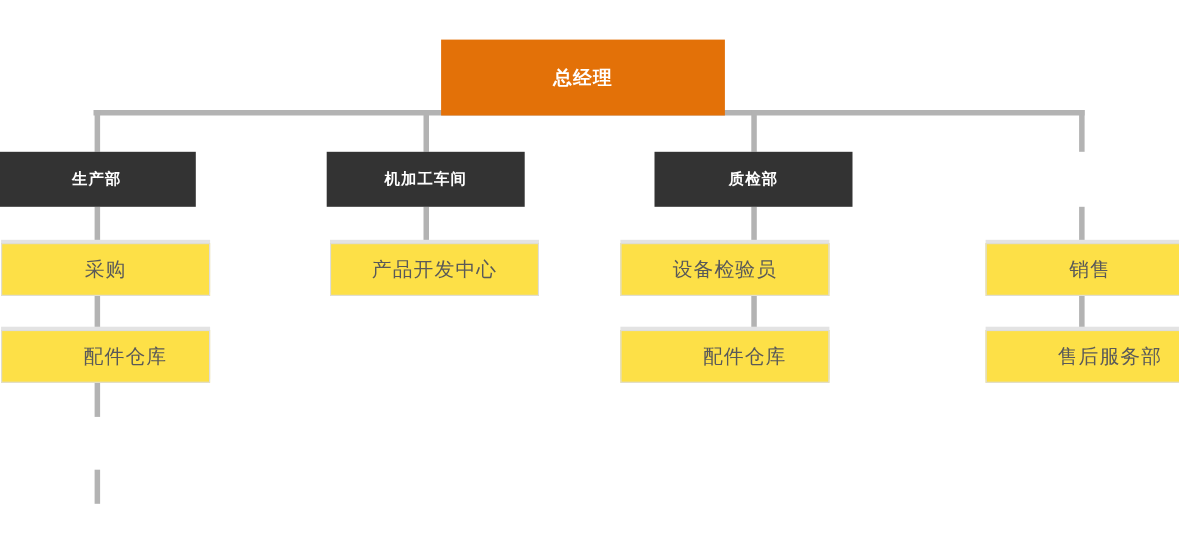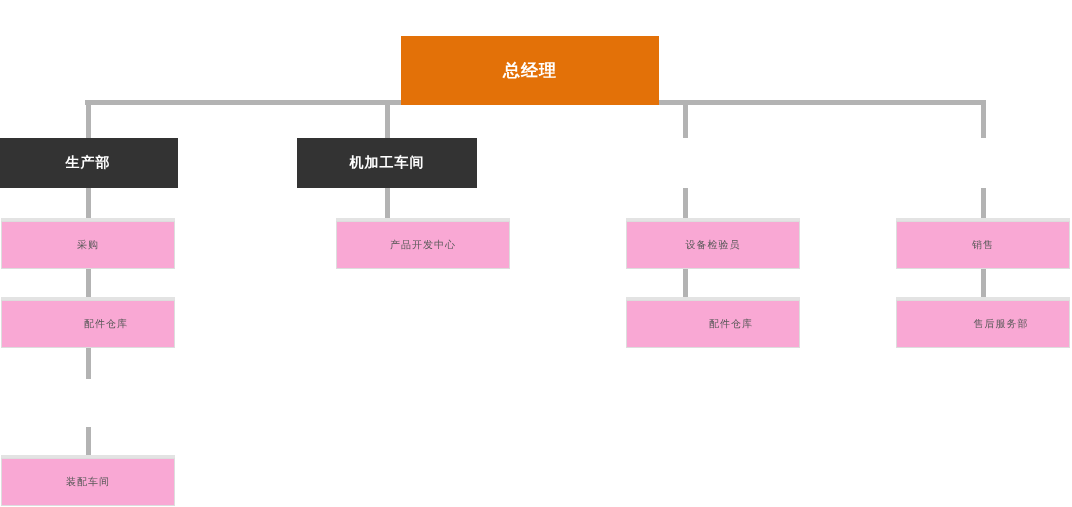--- a/index.html
+++ b/index.html
@@ -111,6 +111,7 @@
 
   <div class="dept d1">生产部</div>
   <div class="dept d2">机加工车间</div>
+  <div class="dept d3">质检部</div>
 
   <div class="child cl1 r1">采购</div>
   <div class="child cl1 r2">配件仓库</div>

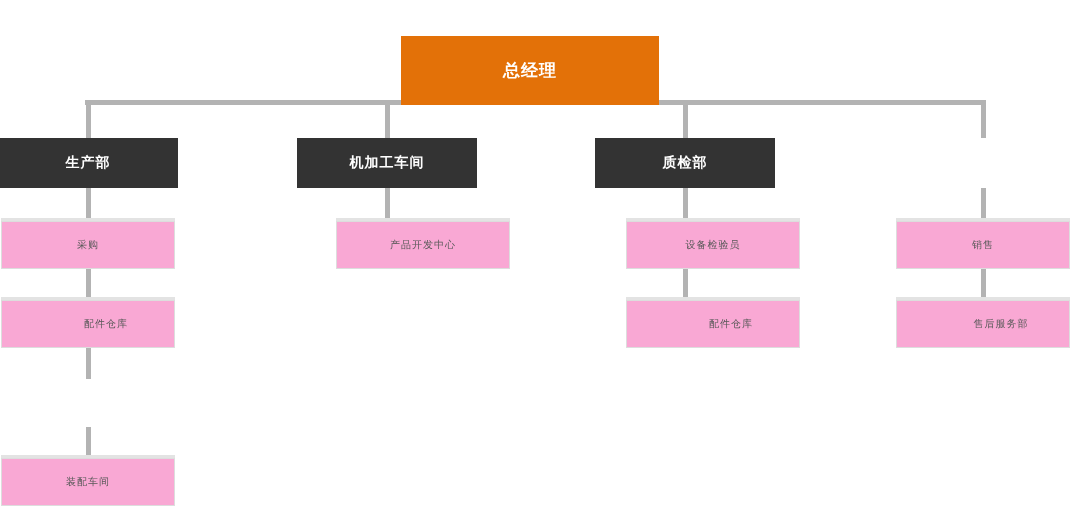--- a/index.html
+++ b/index.html
@@ -62,13 +62,13 @@
   
   .child {
     position: absolute;
-    width: 174px; height: 48px;
+    width: 190px; height: 48px;
     box-sizing: border-box;
-    background: #f9a8d4;
+    background: #fde047;
     border: 1px solid #dddddd;
     box-shadow: 0 -3px 0 #e3e3e3;
     color: #595959;
-    font-size: 10px;
+    font-size: 18px;
     display: flex; align-items: center; justify-content: center;
     letter-spacing: 1px;
   }

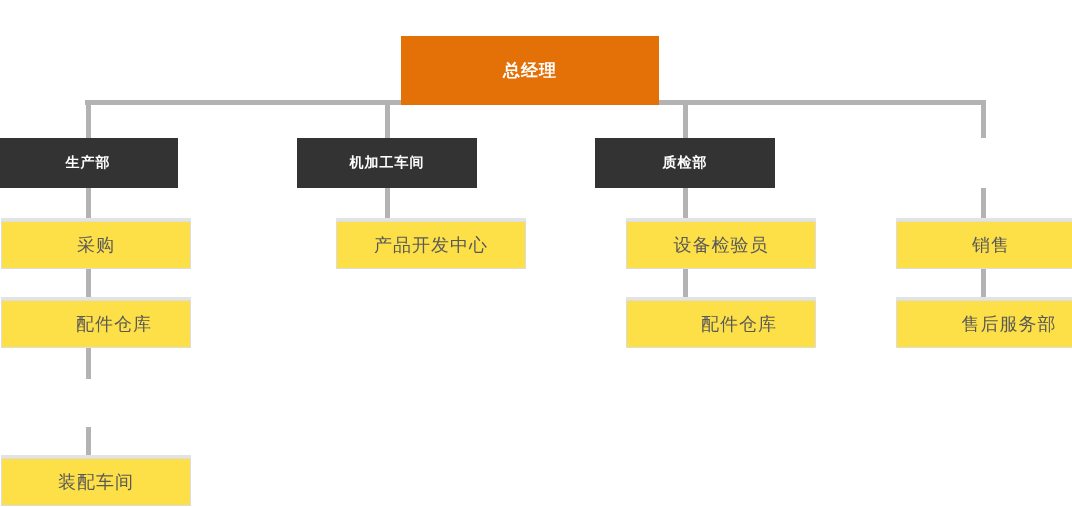--- a/index.html
+++ b/index.html
@@ -73,7 +73,7 @@
     letter-spacing: 1px;
   }
   .cl1 { left: 1px; }
-  .cl2 { left: 300px; margin-left: 36px; }
+  .cl2 { left: 300px; }
   .cl3 { left: 626px; }
   .cl4 { left: 896px; font-family: Liberation Serif, serif; }
   .r1 { top: 221px; }

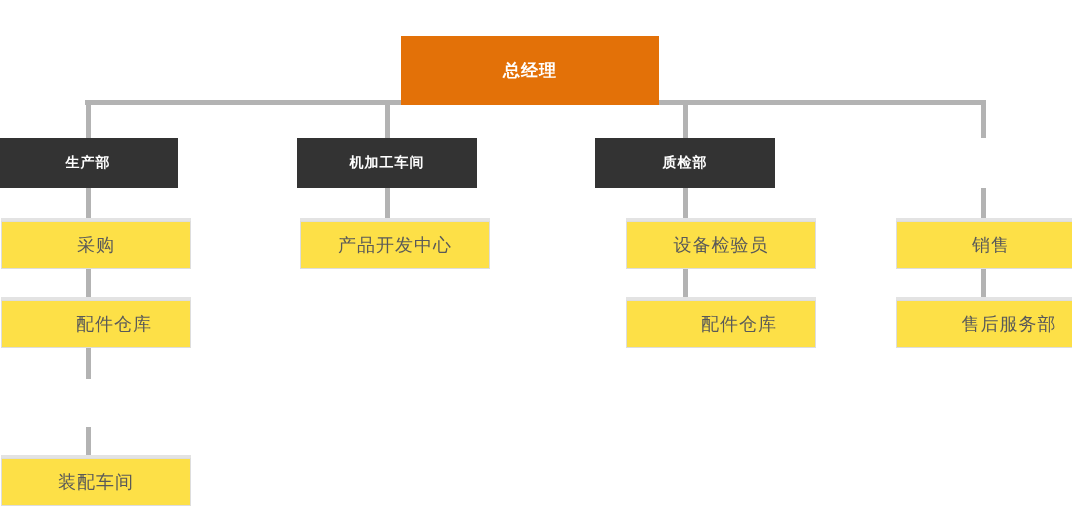--- a/index.html
+++ b/index.html
@@ -74,7 +74,7 @@
   }
   .cl1 { left: 1px; }
   .cl2 { left: 300px; }
-  .cl3 { left: 626px; }
+  .cl3 { left: 564px; }
   .cl4 { left: 896px; font-family: Liberation Serif, serif; }
   .r1 { top: 221px; }
   .r2 { top: 300px; padding-left: 36px; }

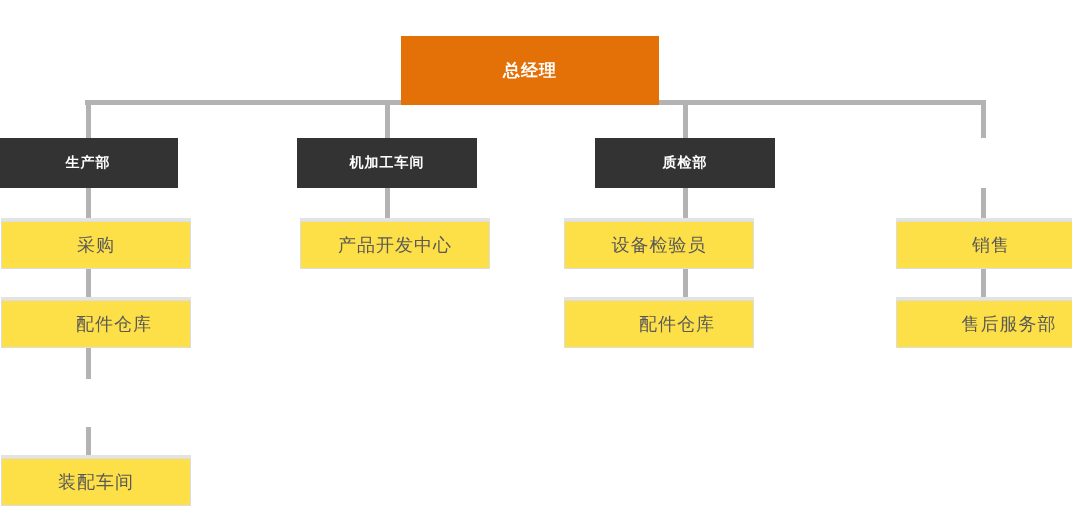--- a/index.html
+++ b/index.html
@@ -115,7 +115,6 @@
 
   <div class="child cl1 r1">采购</div>
   <div class="child cl1 r2">配件仓库</div>
-  <div class="child cl1 r4">装配车间</div>
 
   <div class="child cl2 r1">产品开发中心</div>
 

